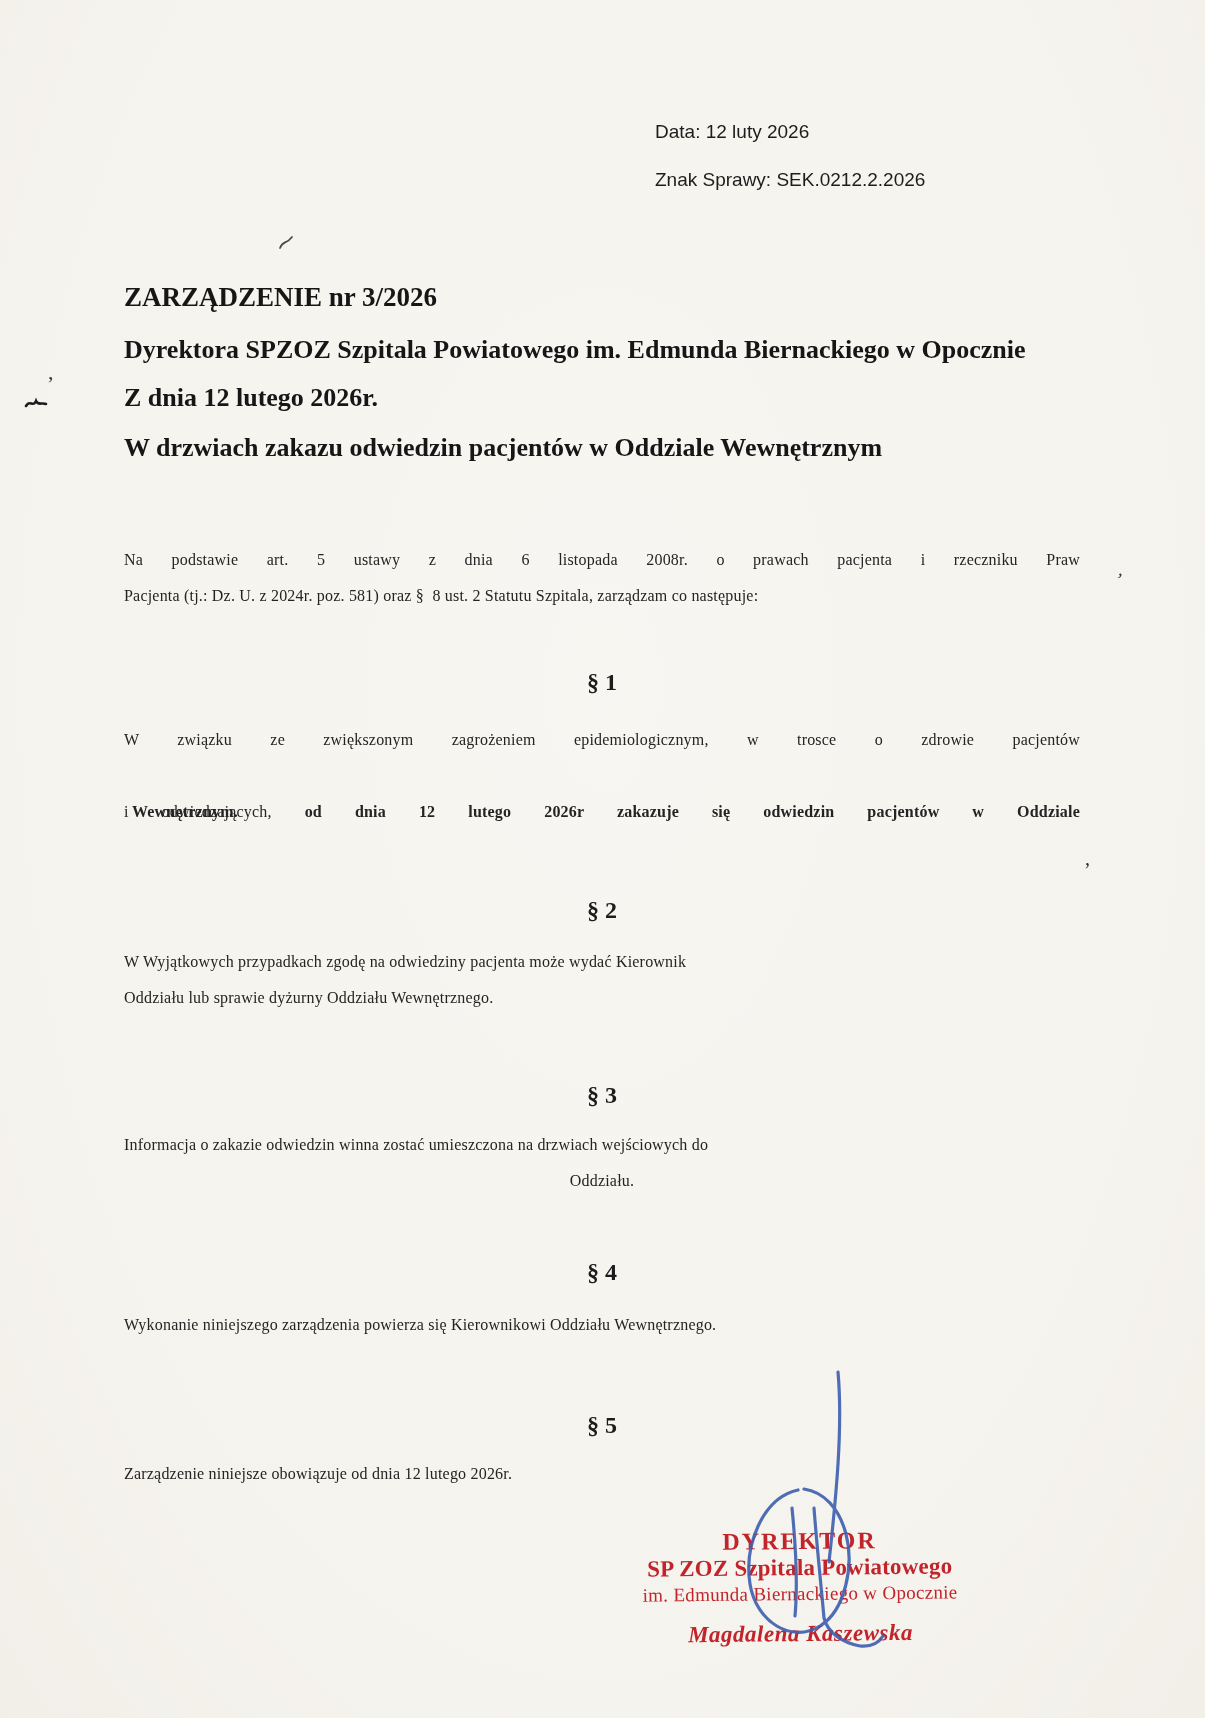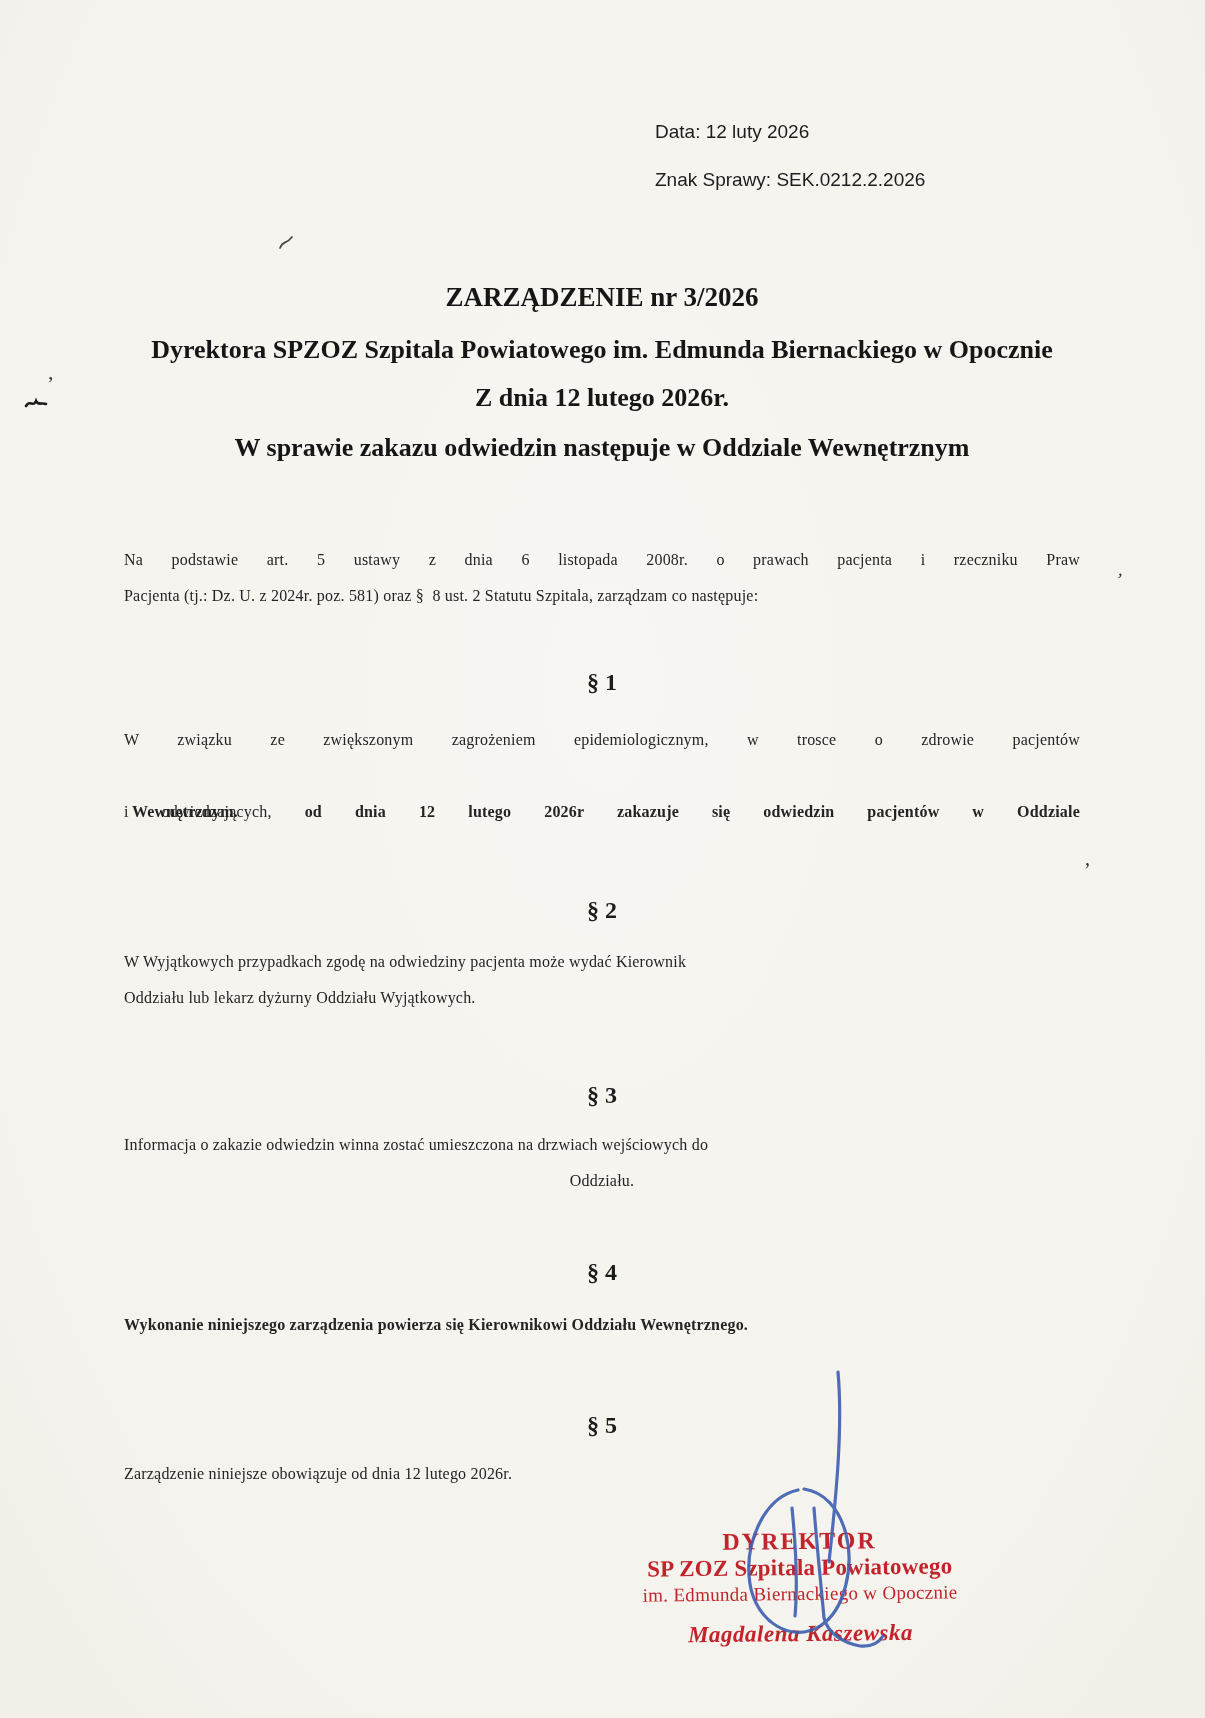--- a/index.html
+++ b/index.html
@@ -19,7 +19,7 @@
   }
   
   .titleline{
-    left:124px;width:956px;text-align:center;
+    left:124px;width:956px;text-align:left;
     font-weight:bold;font-size:26px;line-height:40px;color:#161616;
   }
   

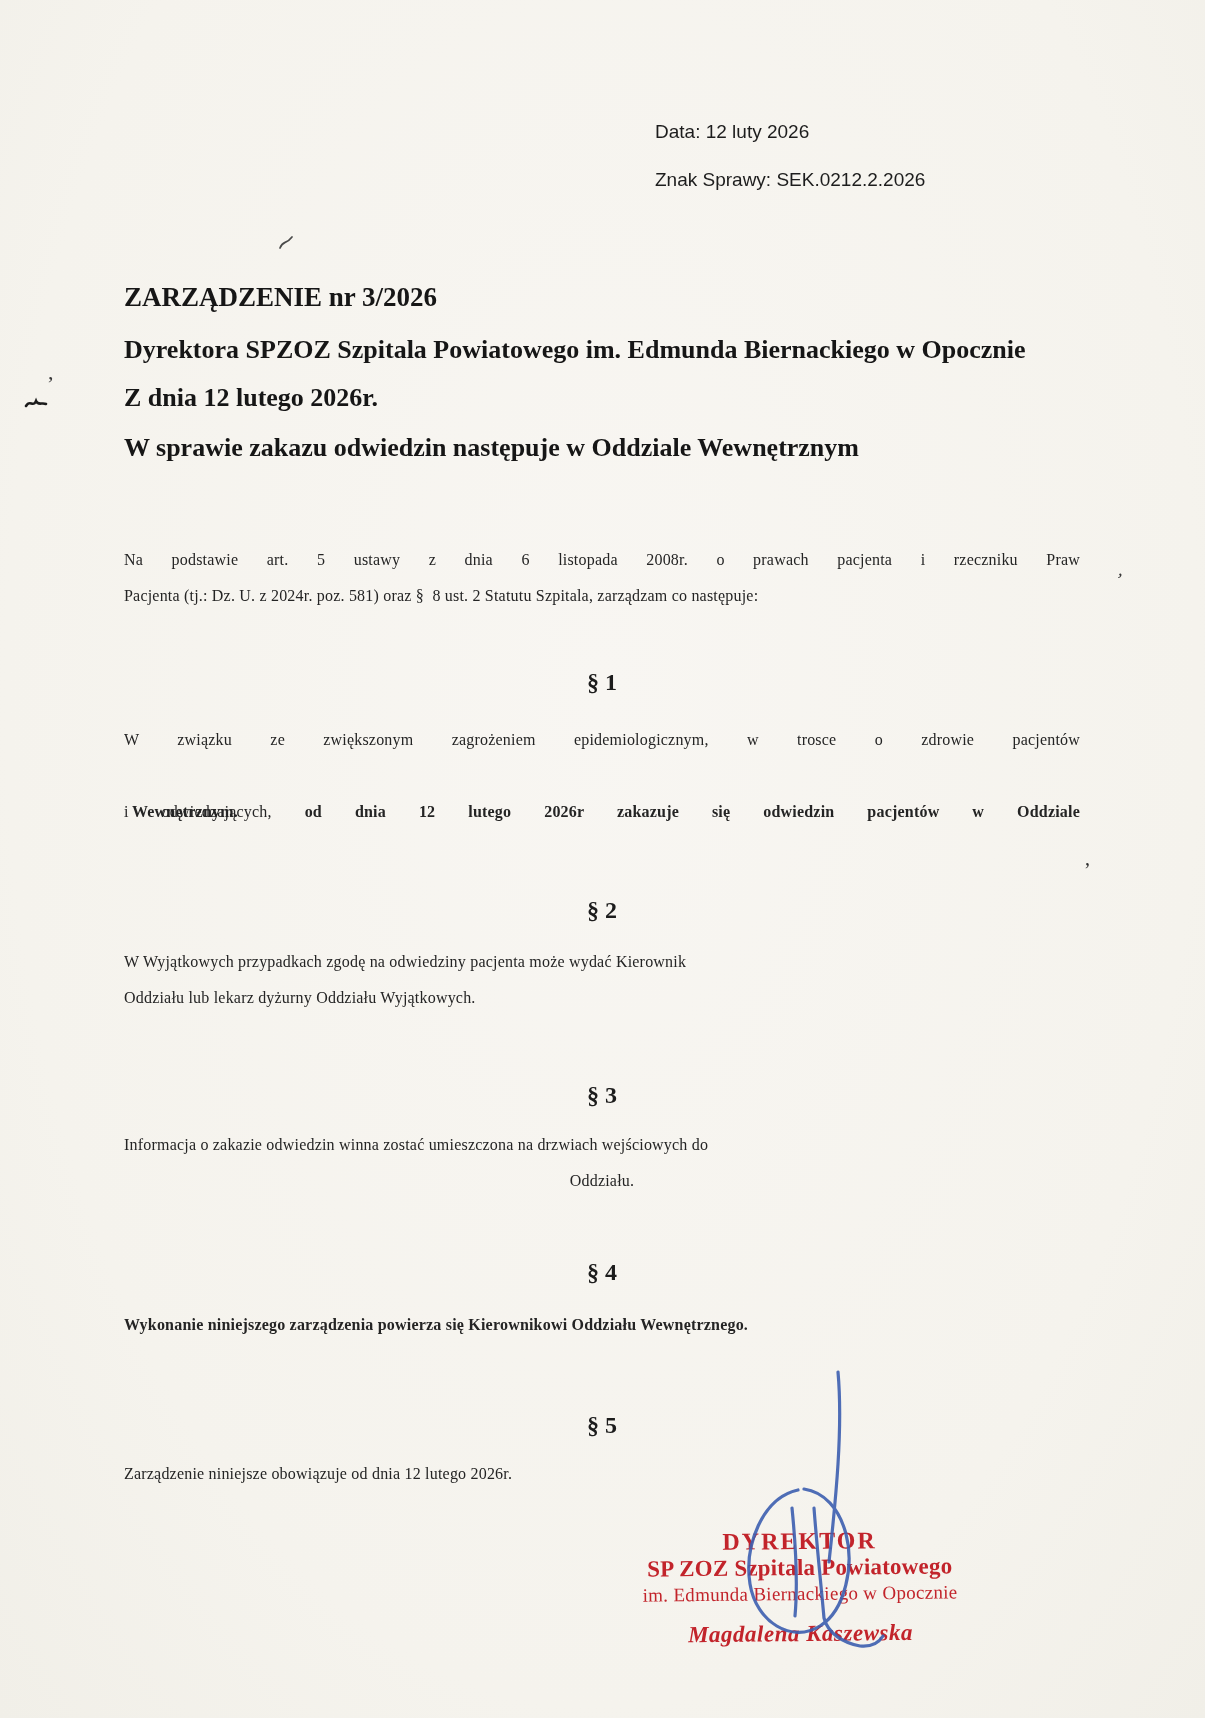--- a/index.html
+++ b/index.html
@@ -61,7 +61,7 @@
 <div class="abs titleline" style="top:277px;font-size:27px;">ZARZĄDZENIE nr 3/2026</div>
 <div class="abs titleline" style="top:330px;">Dyrektora SPZOZ Szpitala Powiatowego im. Edmunda Biernackiego w Opocznie</div>
 <div class="abs titleline" style="top:378px;">Z dnia 12 lutego 2026r.</div>
-<div class="abs titleline" style="top:428px;">W sprawie zakazu odwiedzin następuje w Oddziale Wewnętrznym</div>
+<div class="abs titleline" style="top:428px;">W drzwiach zakazu odwiedzin pacjentów w Oddziale Wewnętrznym</div>
 
 <div class="abs penmark" style="left:48px;top:362px;font-size:22px;">,</div>
 <div class="abs" style="left:24px;top:396px;">

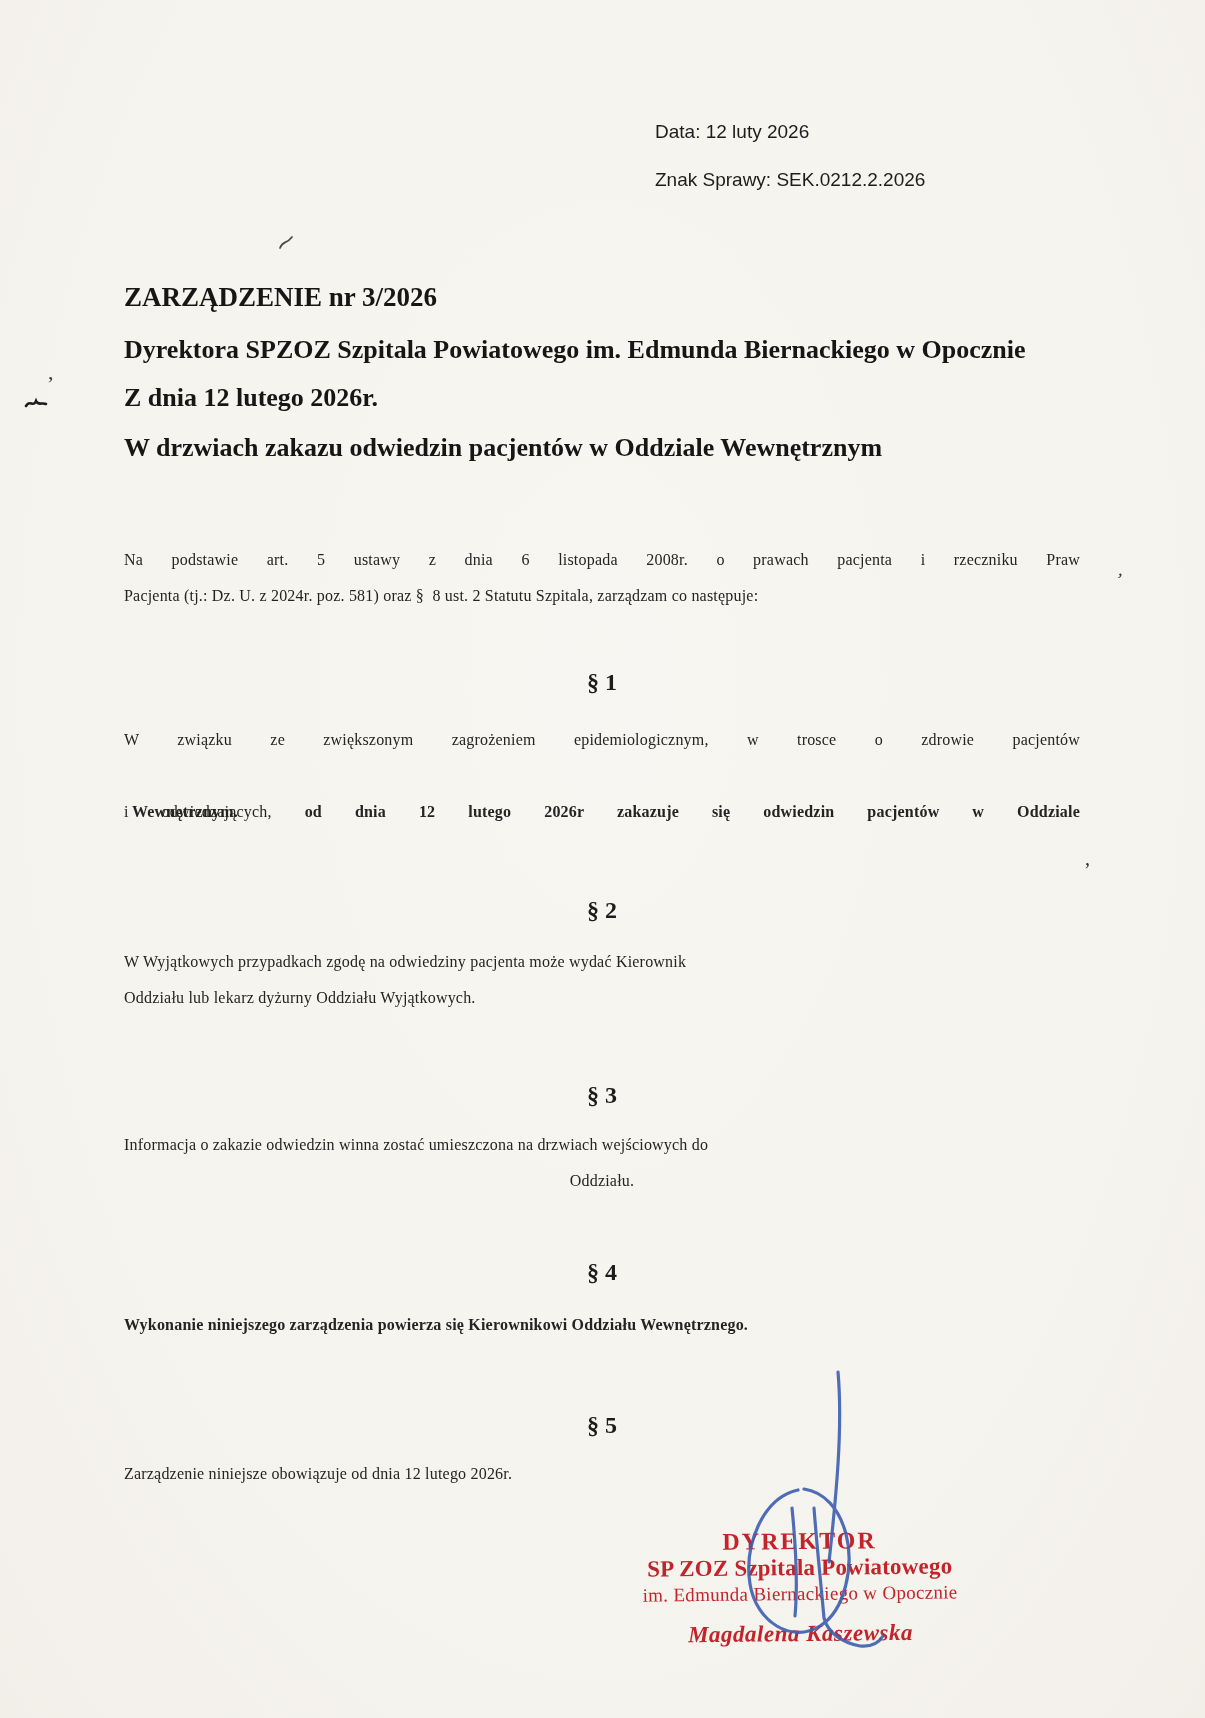--- a/index.html
+++ b/index.html
@@ -84,7 +84,7 @@
 
 <div class="abs marker" style="top:892px;">§ 2</div>
 <div class="abs bl" style="top:944px;">W Wyjątkowych przypadkach zgodę na odwiedziny pacjenta może wydać Kierownik</div>
-<div class="abs bl" style="top:980px;">Oddziału lub lekarz dyżurny Oddziału Wyjątkowych.</div>
+<div class="abs bl" style="top:980px;">Oddziału lub sprawie dyżurny Oddziału Wewnętrznego.</div>
 
 <div class="abs marker" style="top:1077px;">§ 3</div>
 <div class="abs bl" style="top:1127px;">Informacja o zakazie odwiedzin winna zostać umieszczona na drzwiach wejściowych do</div>

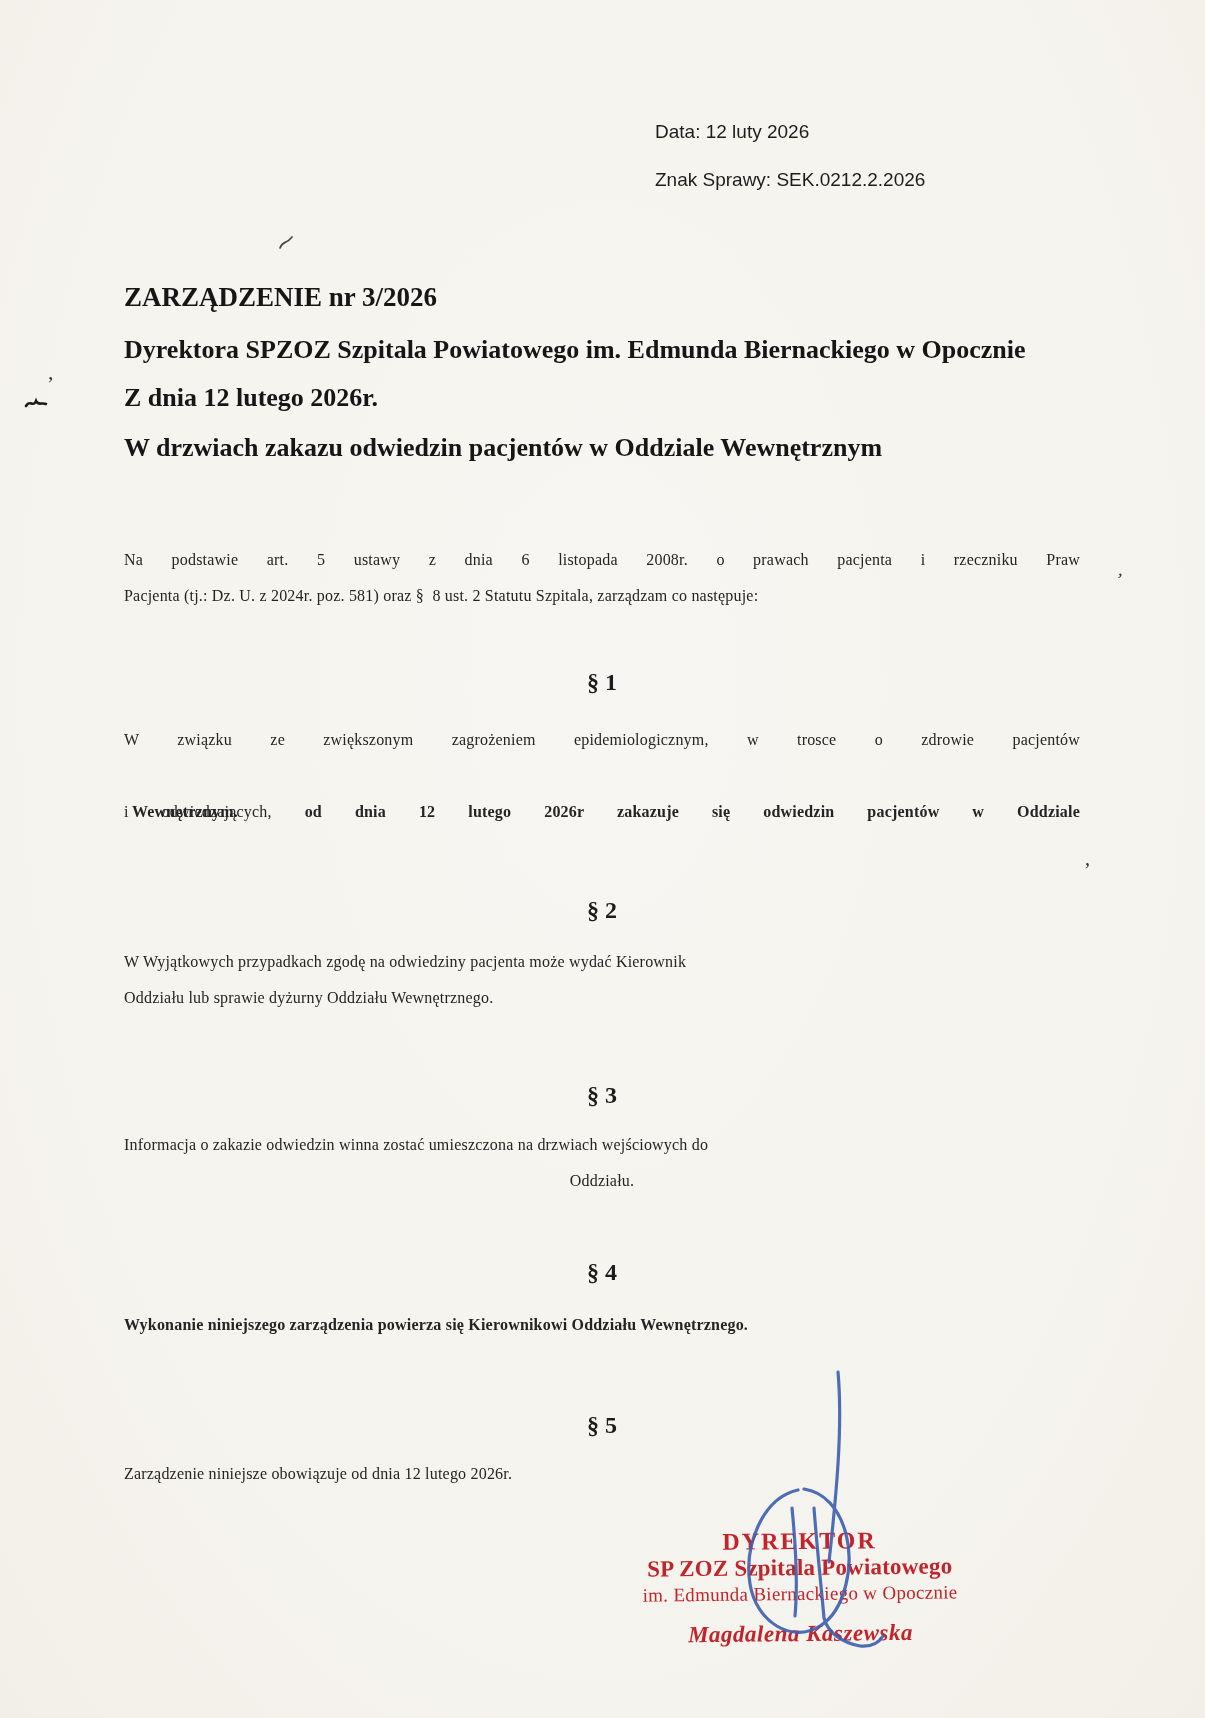--- a/index.html
+++ b/index.html
@@ -91,7 +91,7 @@
 <div class="abs bl" style="top:1163px;text-align:center;">Oddziału.</div>
 
 <div class="abs marker" style="top:1254px;">§ 4</div>
-<div class="abs bl" style="top:1307px;font-weight:bold;">Wykonanie niniejszego zarządzenia powierza się Kierownikowi Oddziału Wewnętrznego.</div>
+<div class="abs bl" style="top:1307px;">Wykonanie niniejszego zarządzenia powierza się Kierownikowi Oddziału Wewnętrznego.</div>
 
 <div class="abs marker" style="top:1407px;">§ 5</div>
 <div class="abs bl" style="top:1456px;">Zarządzenie niniejsze obowiązuje od dnia 12 lutego 2026r.</div>

